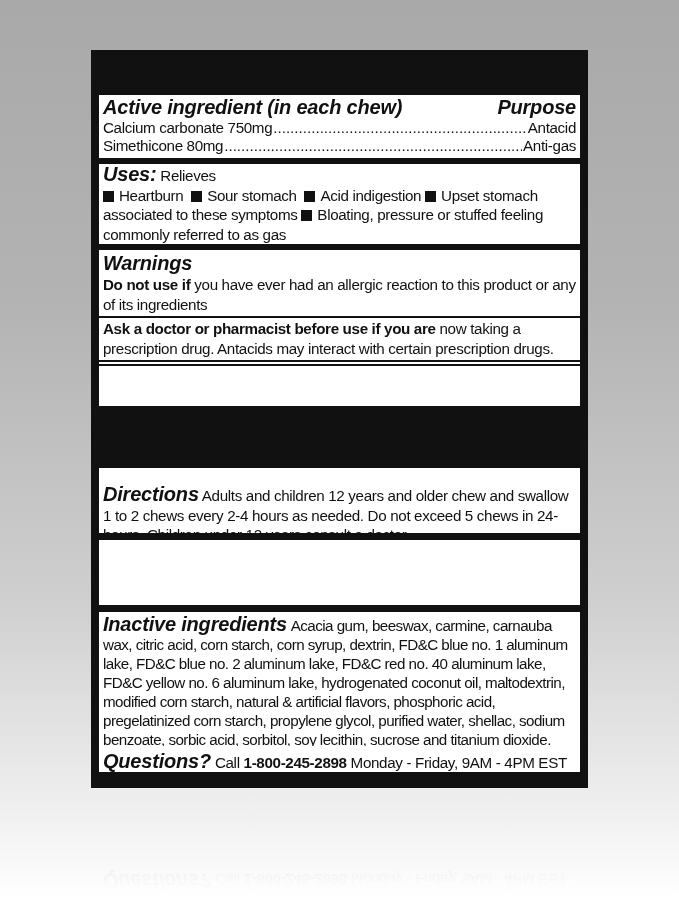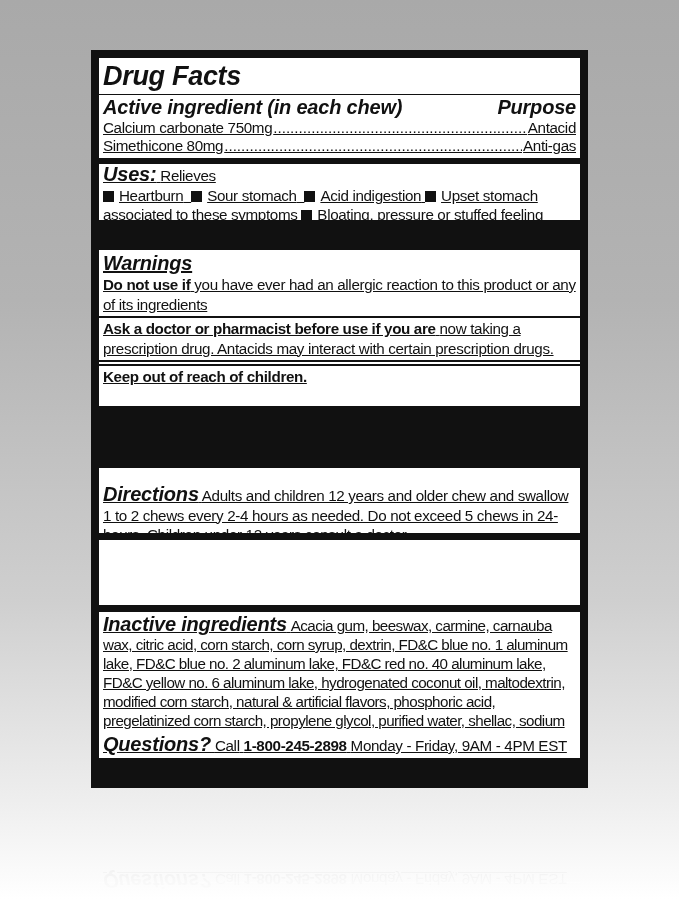--- a/index.html
+++ b/index.html
@@ -36,9 +36,6 @@
 
 <div class="label">
 
-  <div class="section" style="top:8px;height:36px;">
-    <span class="h-big" style="line-height:36px;">Drug Facts</span>
-  </div>
 
   <div class="section" style="top:45px;height:63px;padding-top:0;">
     <div class="row" style="line-height:24px;">

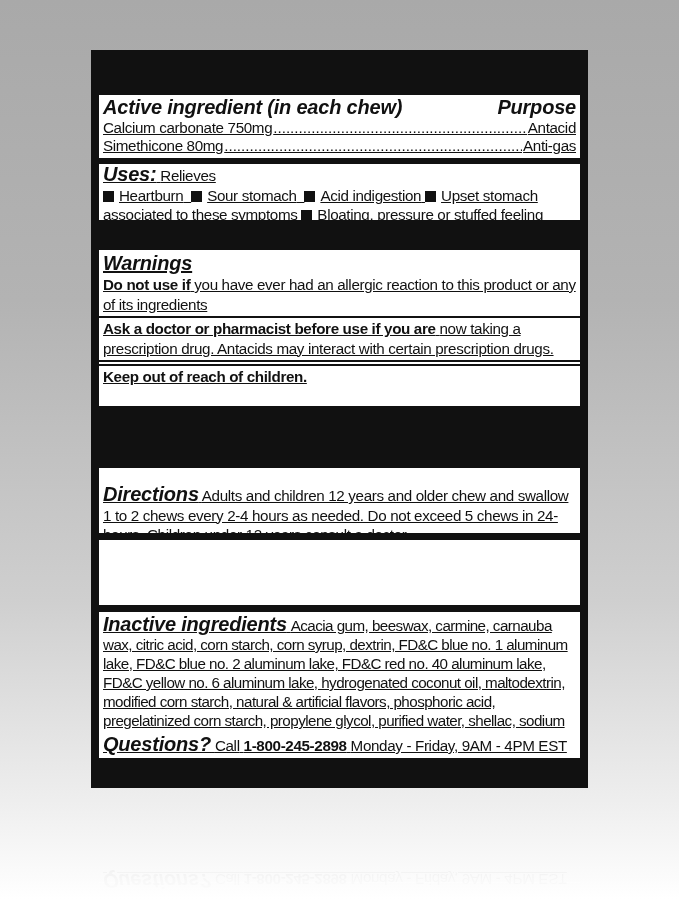--- a/index.html
+++ b/index.html
@@ -19,7 +19,7 @@
   }
   .h-big { font-weight: bold; font-style: italic; font-size: 27px; letter-spacing: -0.3px; }
   .h-mid { font-weight: bold; font-style: italic; font-size: 20px; letter-spacing: -0.2px; }
-  .txt { font-size: 15.2px; line-height: 19.5px; letter-spacing: -0.35px; text-decoration: underline; }
+  .txt { font-size: 15.2px; line-height: 19.5px; letter-spacing: -0.35px; }
   .b { font-weight: bold; }
   .row { display: flex; justify-content: space-between; align-items: flex-end; }
   .dots { flex: 1; overflow: hidden; white-space: nowrap; margin: 0 1px; letter-spacing: 0px; }

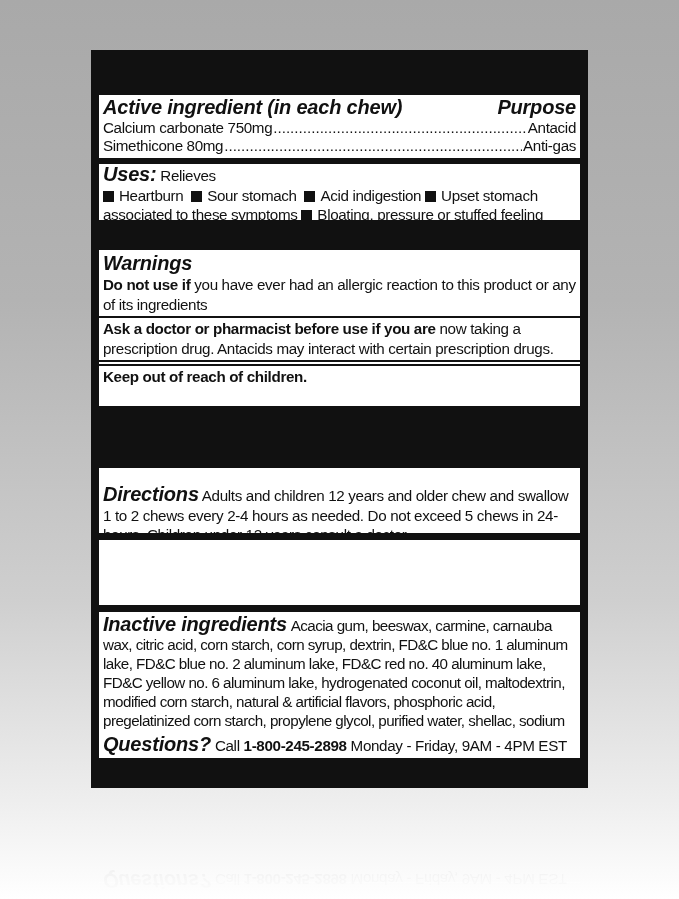--- a/index.html
+++ b/index.html
@@ -54,7 +54,7 @@
     </div>
   </div>
 
-  <div class="section txt" style="top:114px;height:56px;padding-top:1px;">
+  <div class="section txt" style="top:114px;height:80px;padding-top:1px;">
     <div>
       <span class="h-mid">Uses:</span>
       <span>Relieves</span>

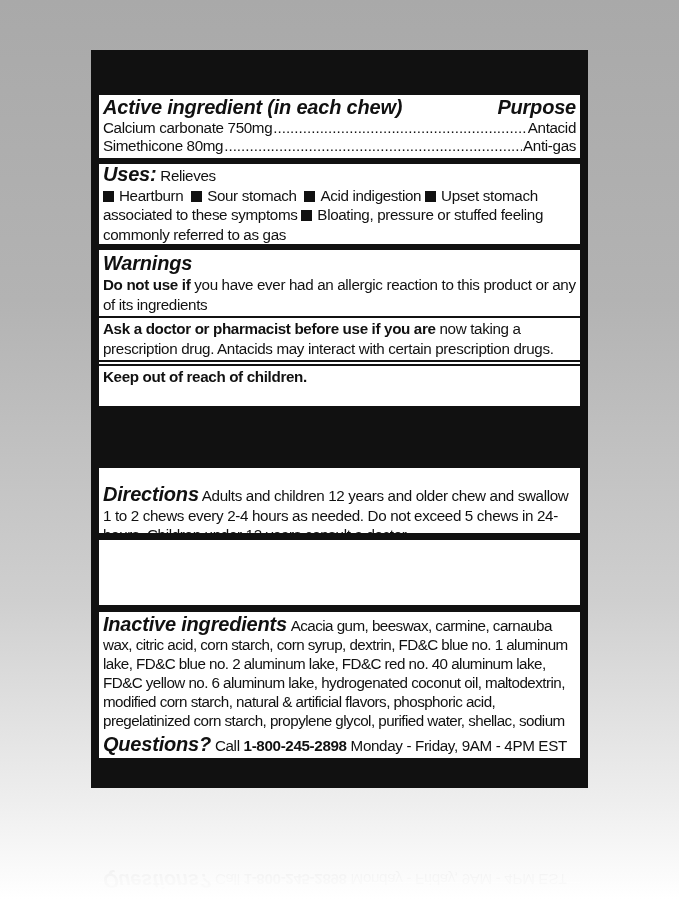--- a/index.html
+++ b/index.html
@@ -81,7 +81,6 @@
     </div>
     <div class="rule"></div>
     <div class="rule"></div>
-    <div class="b">Keep out of reach of children.</div>
   </div>
 
   <div class="section txt" style="top:418px;height:65px;padding-top:17px;">

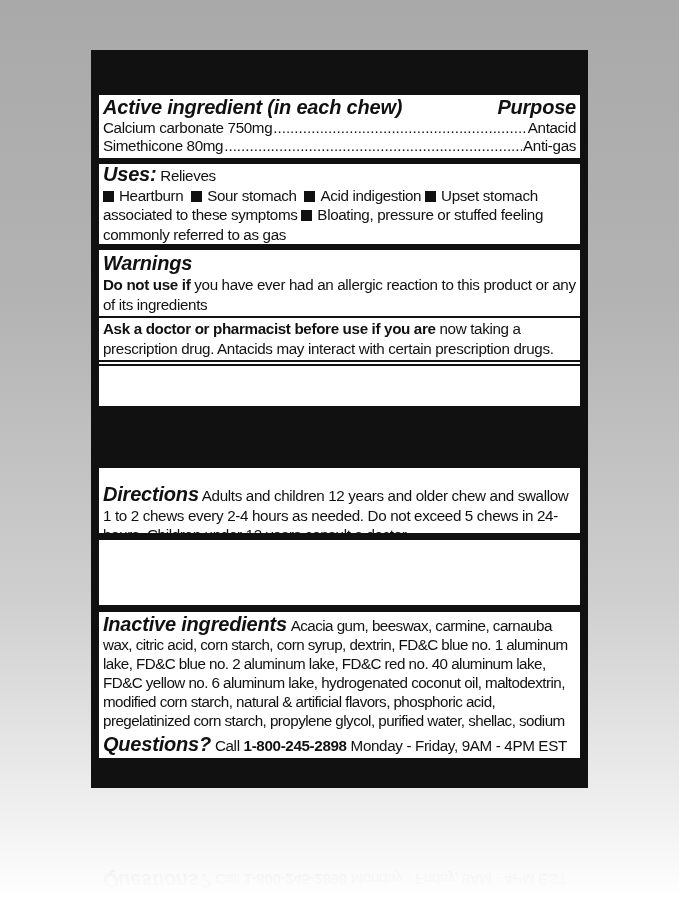--- a/index.html
+++ b/index.html
@@ -96,7 +96,7 @@
     <span style="letter-spacing:-0.55px;">Acacia gum, beeswax, carmine, carnauba wax, citric acid, corn starch, corn syrup, dextrin, FD&amp;C blue no. 1 aluminum lake, FD&amp;C blue no. 2 aluminum lake, FD&amp;C red no. 40 aluminum lake, FD&amp;C yellow no. 6 aluminum lake, hydrogenated coconut oil, maltodextrin, modified corn starch, natural &amp; artificial flavors, phosphoric acid, pregelatinized corn starch, propylene glycol, purified water, shellac, sodium benzoate, sorbic acid, sorbitol, soy lecithin, sucrose and titanium dioxide.</span>
   </div>
 
-  <div class="section txt" style="top:682px;height:26px;line-height:25px;white-space:nowrap;">
+  <div class="section txt" style="top:696px;height:26px;line-height:31px;white-space:nowrap;">
     <span class="h-mid">Questions?</span>
     <span>Call</span>
     <span class="b">1-800-245-2898</span>

